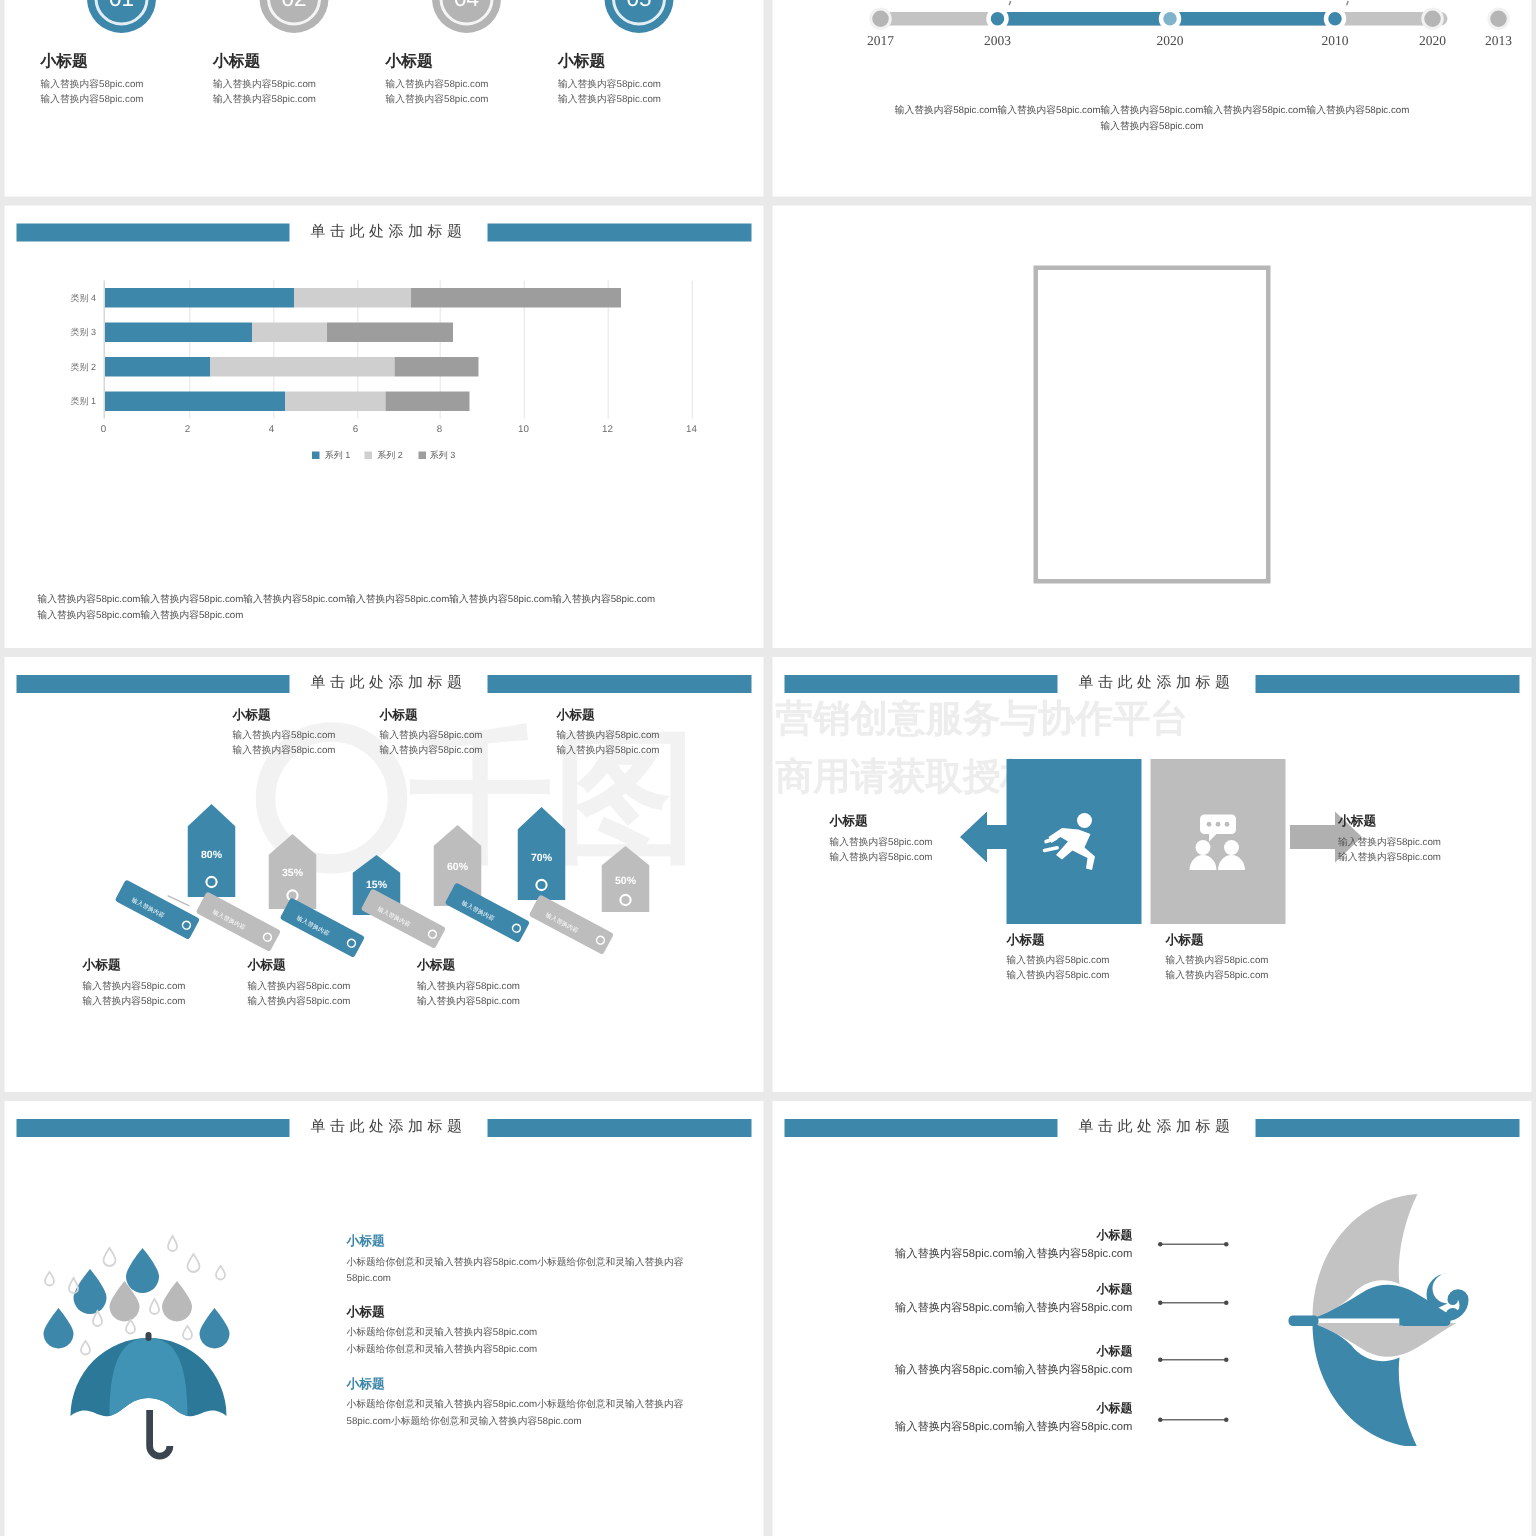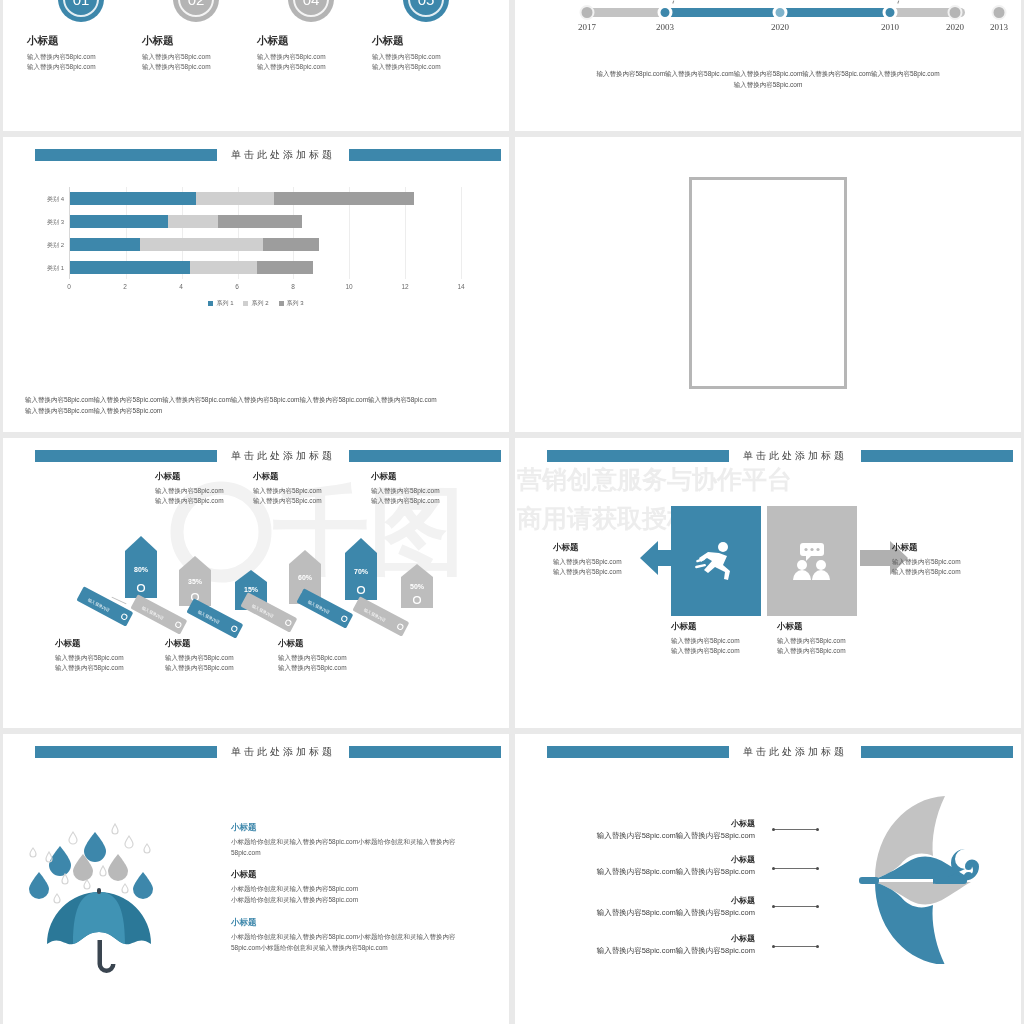--- a/index.html
+++ b/index.html
@@ -28,7 +28,7 @@
   .shead {
     position: absolute; left: 0; right: 0; top: 12px;
     height: 12px;
-    display: flex; align-items: center; padding-left: 24px;
+    display: flex; align-items: flex-end;
   }
   .shead .bar {
     height: 12px; background: #3d87ab;

